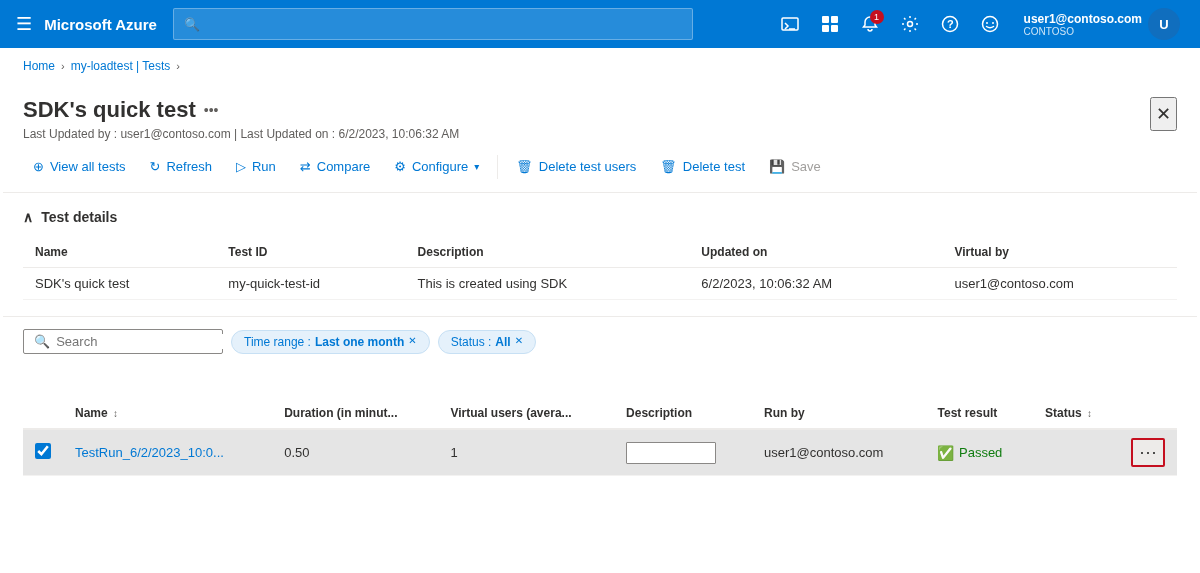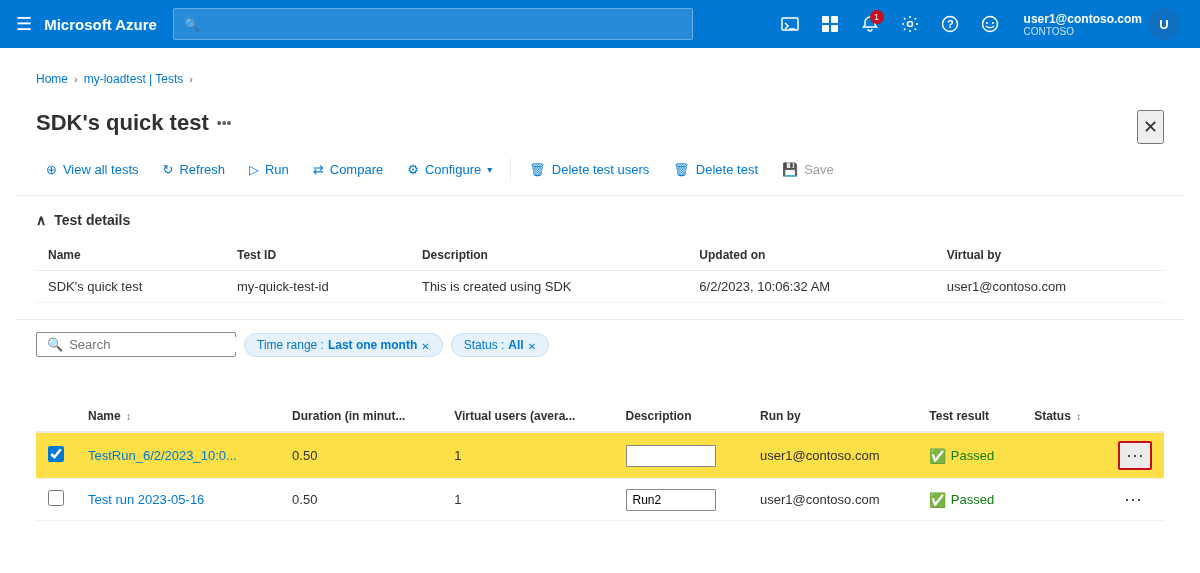--- a/index.html
+++ b/index.html
@@ -73,7 +73,7 @@
     .main-content {
       background: white;
       margin: 0;
-      padding: 16px;
+      padding: 3px;
       min-height: calc(100vh - 48px);
       position: relative;
     }

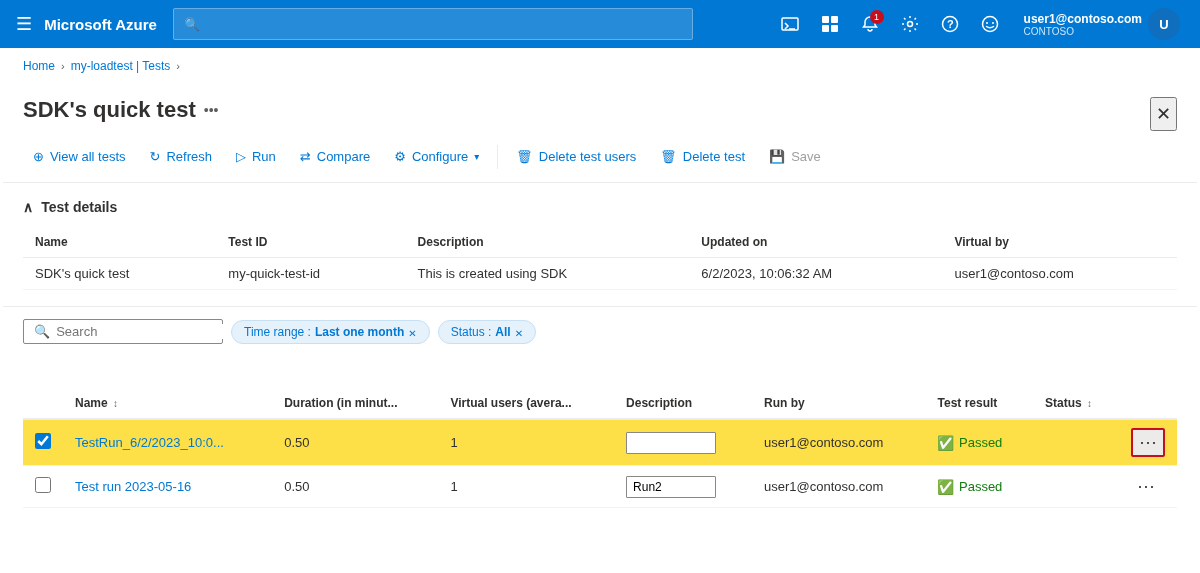--- a/index.html
+++ b/index.html
@@ -259,6 +259,7 @@
         <h1 class="content-title">SDK's quick test</h1>
         <span class="ellipsis">•••</span>
       </div>
+      <div class="content-subtitle">Last Updated by : user1@contoso.com | Last Updated on : 6/2/2023, 10:06:32 AM</div>
     </div>
     <button class="close-btn">✕</button>
   </div>

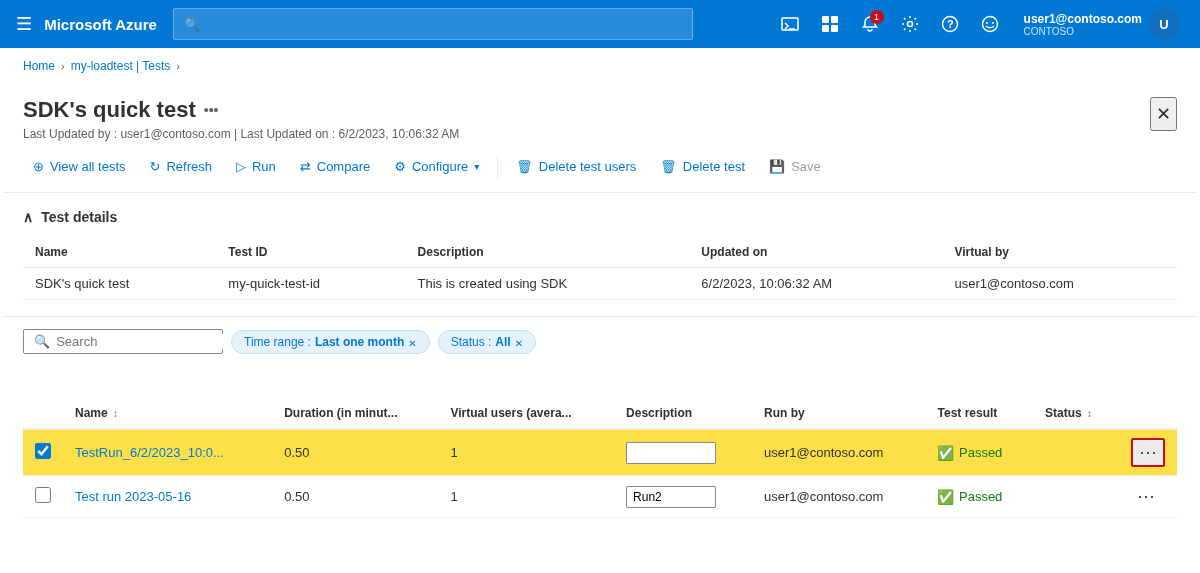--- a/index.html
+++ b/index.html
@@ -142,7 +142,7 @@
     .filter-badge {
       background: #e5f1fb; color: #0078d4; border: 1px solid #c7e0f4;
       border-radius: 16px; padding: 4px 12px; font-size: 12px; cursor: pointer;
-      display: flex; align-items: flex-end; gap: 4px;
+      display: flex; align-items: flex-start; gap: 4px;
     }
     .filter-badge strong { color: #0078d4; }
 

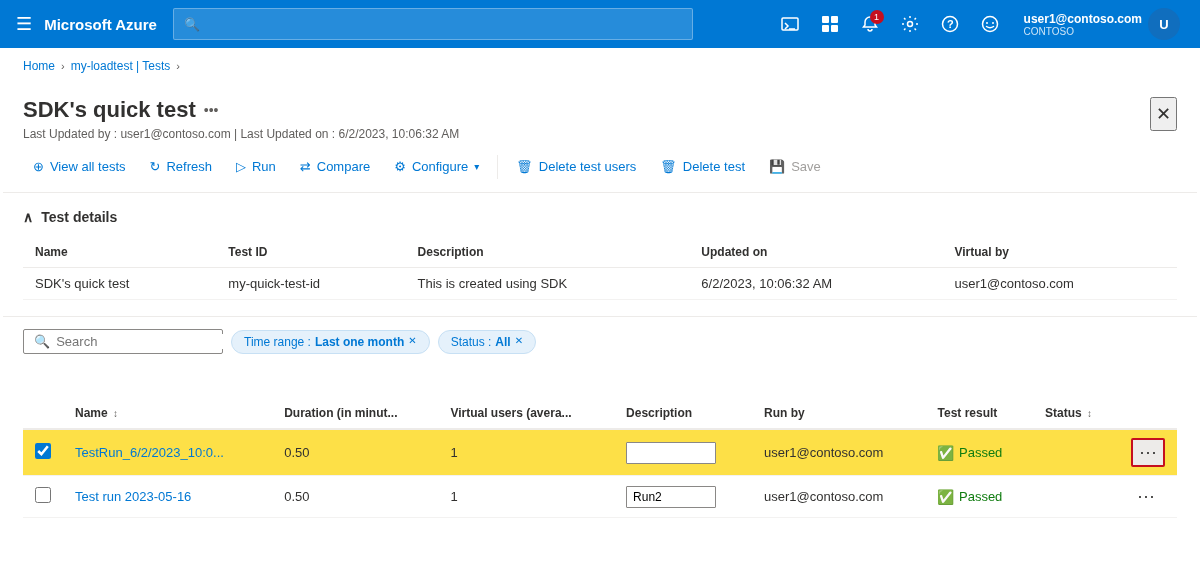--- a/index.html
+++ b/index.html
@@ -158,7 +158,7 @@
       padding: 8px 12px; font-size: 13px; color: #323130;
       border-bottom: 1px solid #f3f2f1; vertical-align: middle;
     }
-    .runs-table tr.selected { background: #fde047; }
+    .runs-table tr.selected { background: #e5e5e5; }
     .runs-table td a { color: #0078d4; text-decoration: none; }
     .checkbox { width: 16px; height: 16px; cursor: pointer; accent-color: #0078d4; }
     .status-passed {

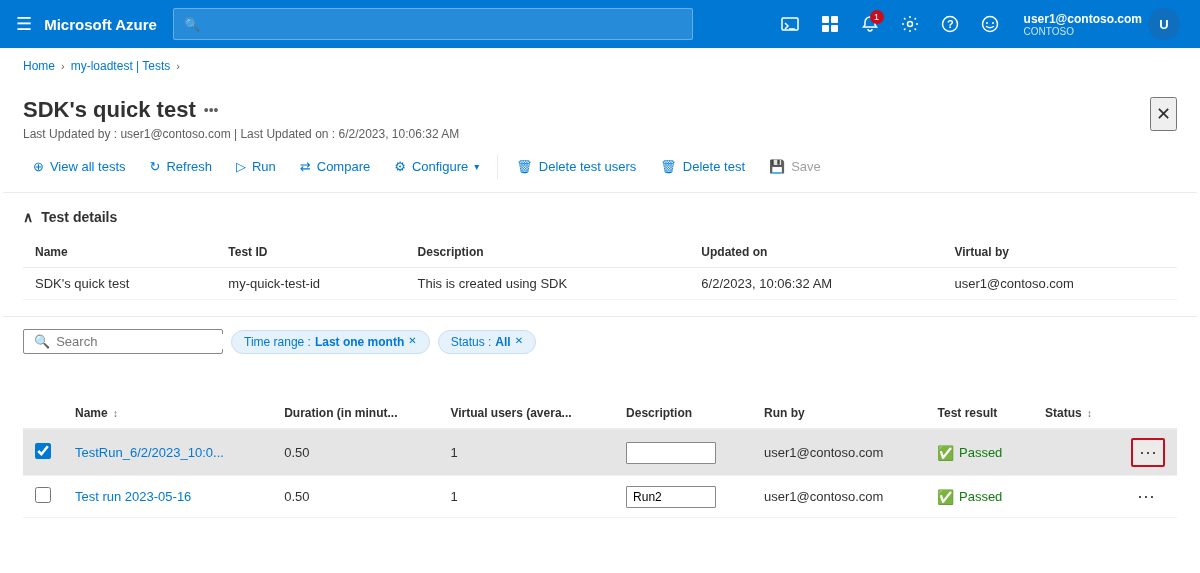--- a/index.html
+++ b/index.html
@@ -395,30 +395,6 @@
           </td>
         </tr>
 
-        <tr>
-          <td>
-            <input type="checkbox" class="checkbox" style="">
-          </td>
-          <td>
-            <a href="#">Test run 2023-05-16</a>
-          </td>
-          <td>0.50</td>
-          <td>1</td>
-          <td>
-            <input type="text" class="desc-input" value="Run2" style="">
-          </td>
-          <td>user1@contoso.com</td>
-          <td>
-            <div class="status-passed">
-              <span class="status-icon">✅</span>
-              <span>Passed</span>
-            </div>
-          </td>
-          <td></td>
-          <td>
-            <button class="more-btn">···</button>
-          </td>
-        </tr>
 
       </tbody>
     </table>

